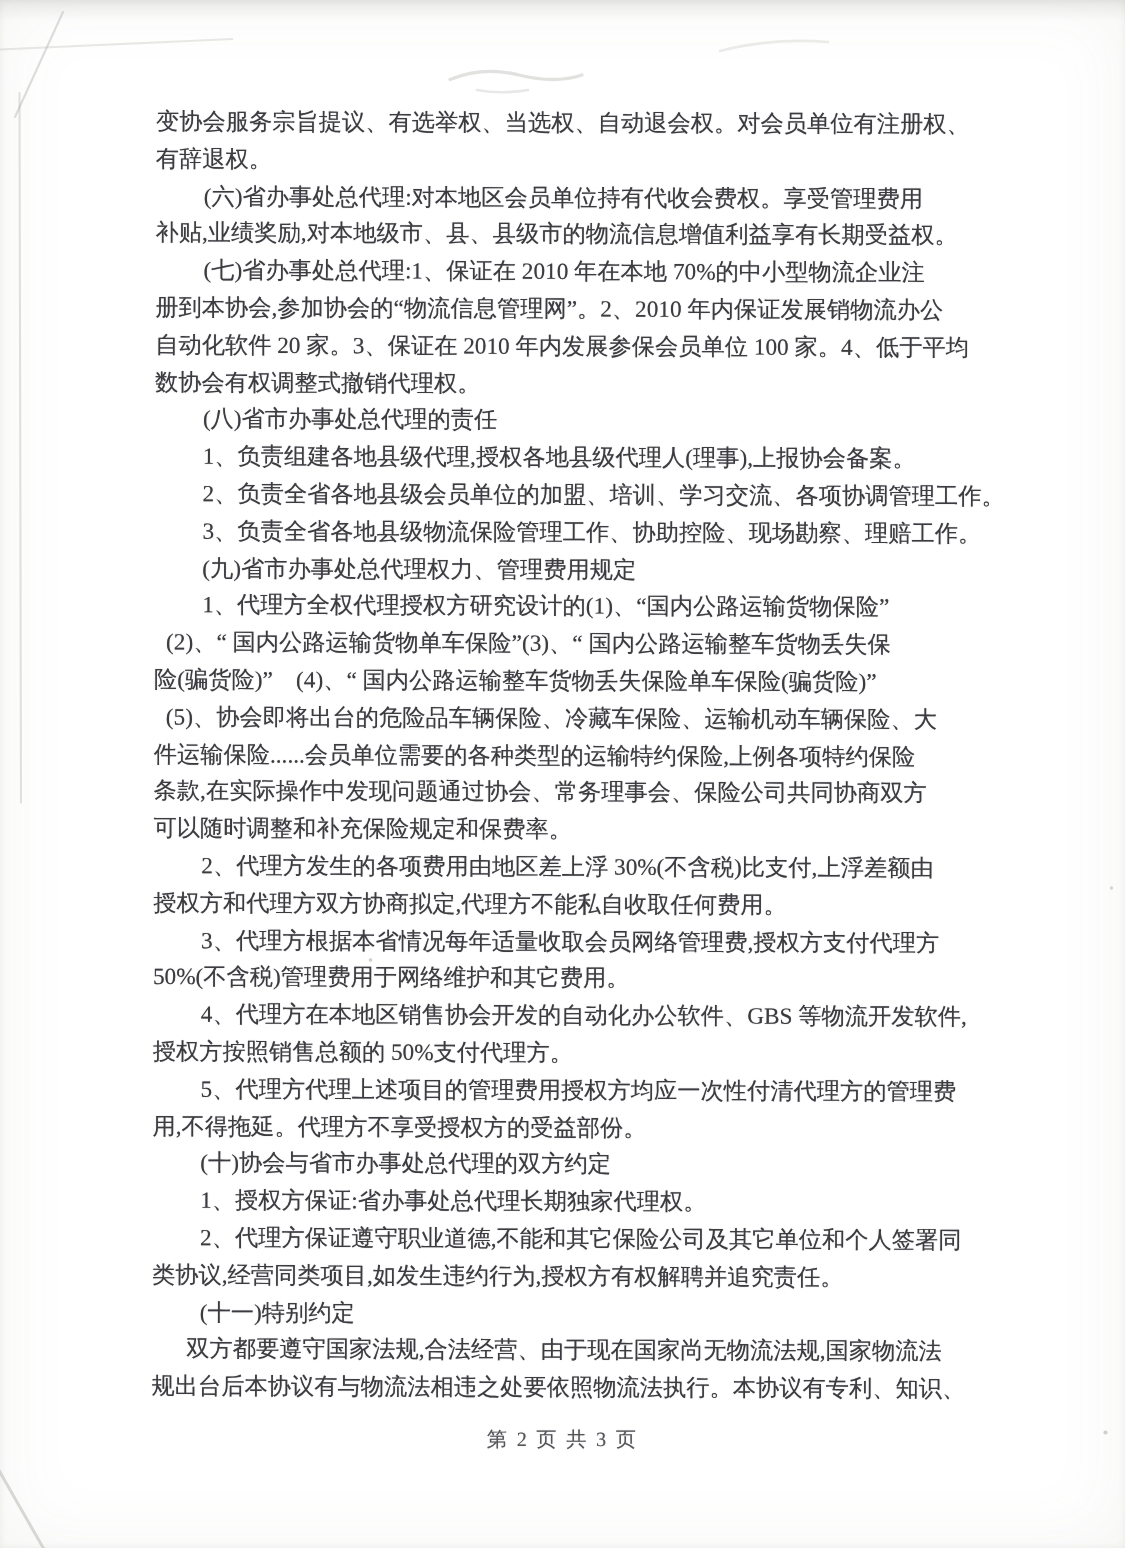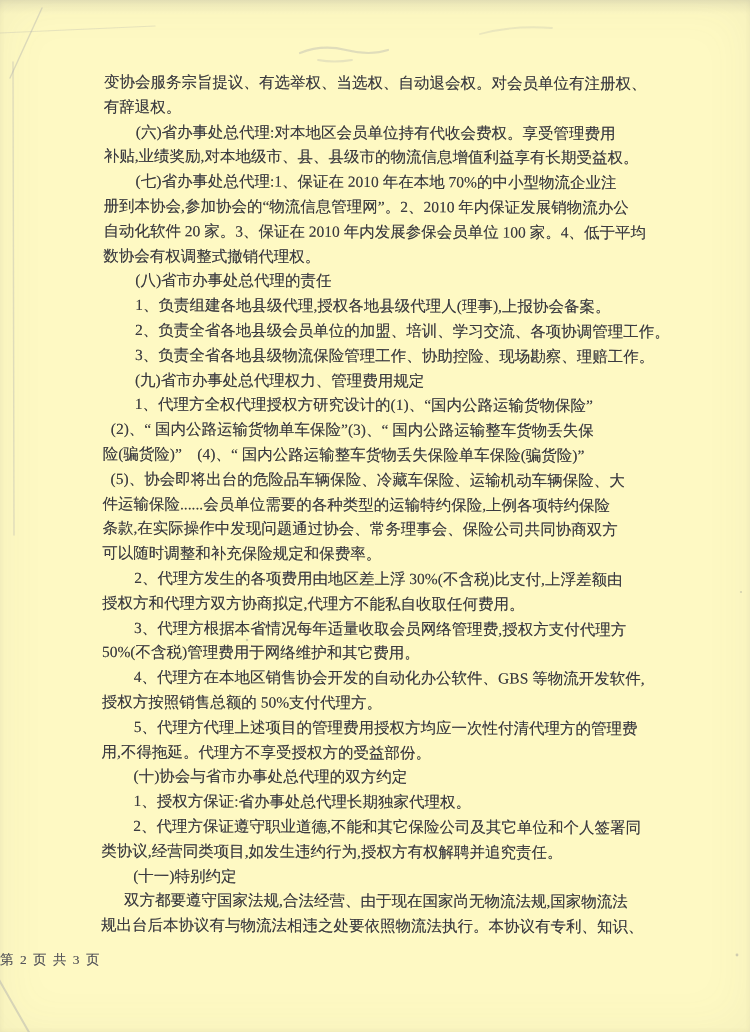--- a/index.html
+++ b/index.html
@@ -8,7 +8,7 @@
     width: 750px;
     height: 1032px;
     margin: 0 auto;
-    background: #fef9c3;
+    background: #ffffff;
     overflow: hidden;
     box-shadow: inset 0 0 50px rgba(110,110,105,0.07), inset 0 0 5px rgba(110,110,105,0.10);
     font-family: "Liberation Serif", "DejaVu Serif", serif;

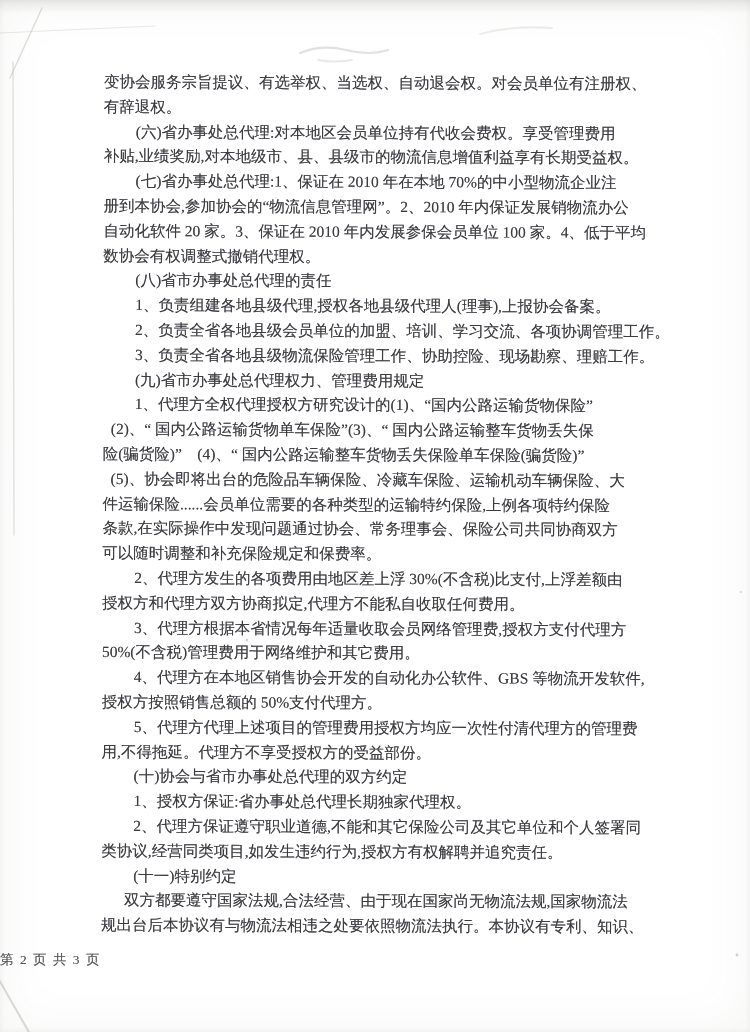--- a/index.html
+++ b/index.html
@@ -39,6 +39,7 @@
   .page-footer {
     position: absolute;
     left: 0; top: 951px; width: 750px;
+    text-align: center;
     font-size: 13.5px;
     letter-spacing: 1.5px;
     color: #55555a;

